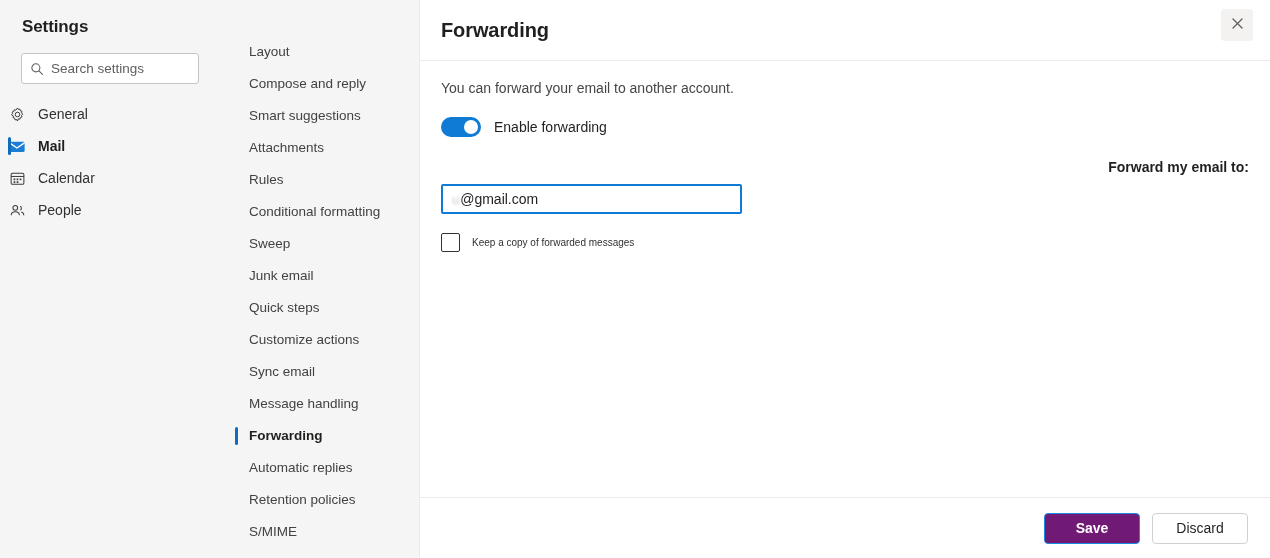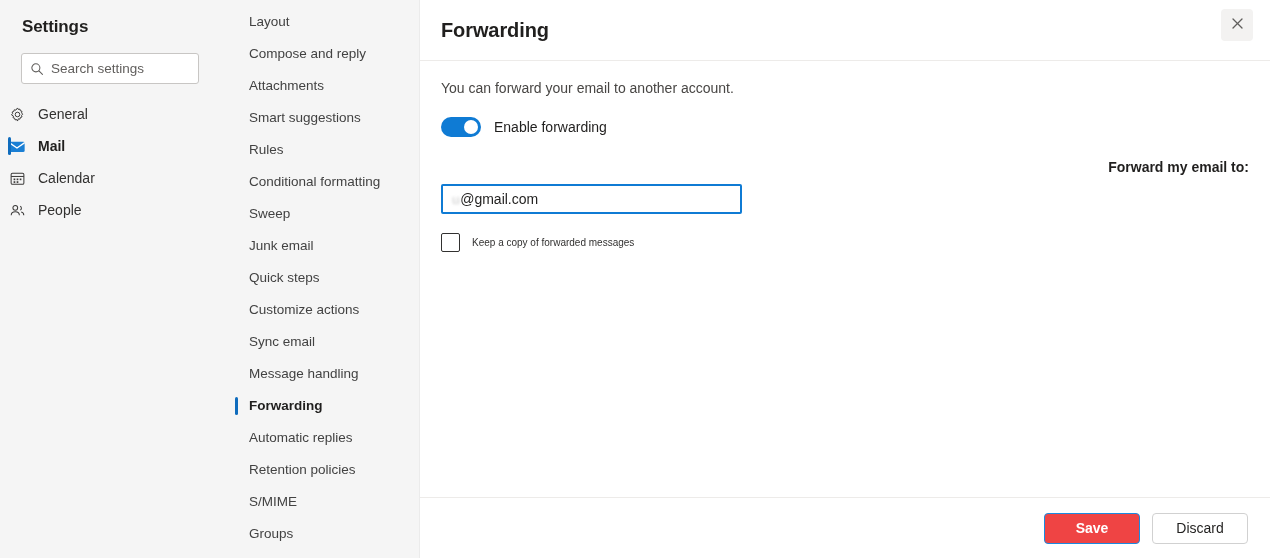--- a/index.html
+++ b/index.html
@@ -106,7 +106,7 @@
     height: 558px;
     background: #f5f5f5;
     border-right: 1px solid #ebebeb;
-    padding-top: 6px;
+    padding-top: 36px;
     overflow: hidden;
     position: relative;
   }

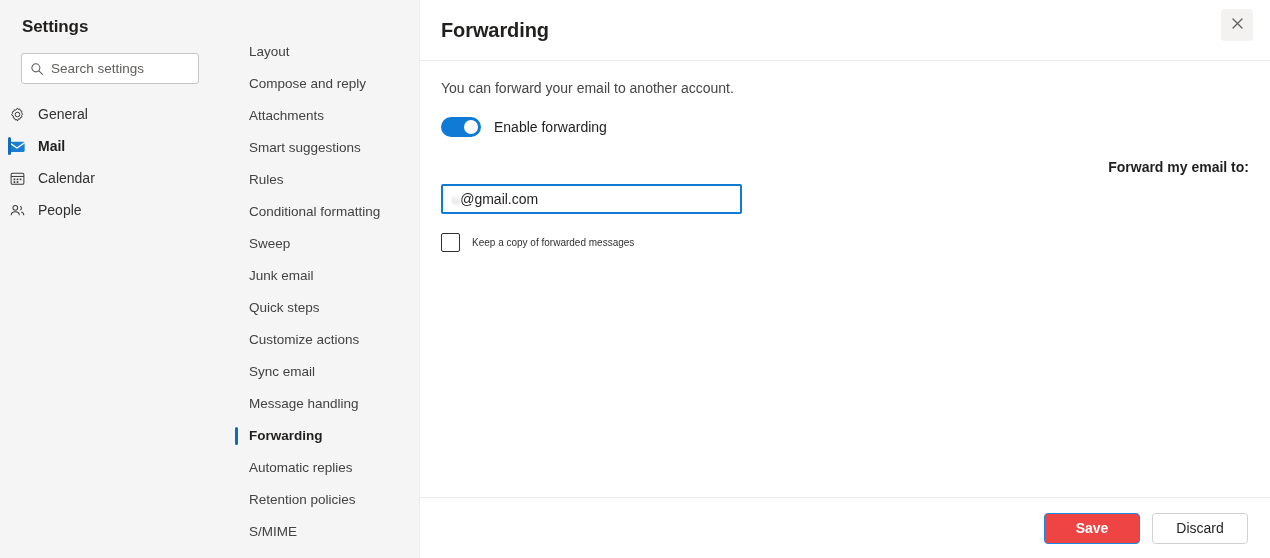--- a/index.html
+++ b/index.html
@@ -391,10 +391,10 @@
         <span class="subnav-label">Compose and reply</span>
       </div>
     <div class="subnav-item">
+        <span class="subnav-label">Smart suggestions</span>
+      </div>
+    <div class="subnav-item">
         <span class="subnav-label">Attachments</span>
-      </div>
-    <div class="subnav-item">
-        <span class="subnav-label">Smart suggestions</span>
       </div>
     <div class="subnav-item">
         <span class="subnav-label">Rules</span>

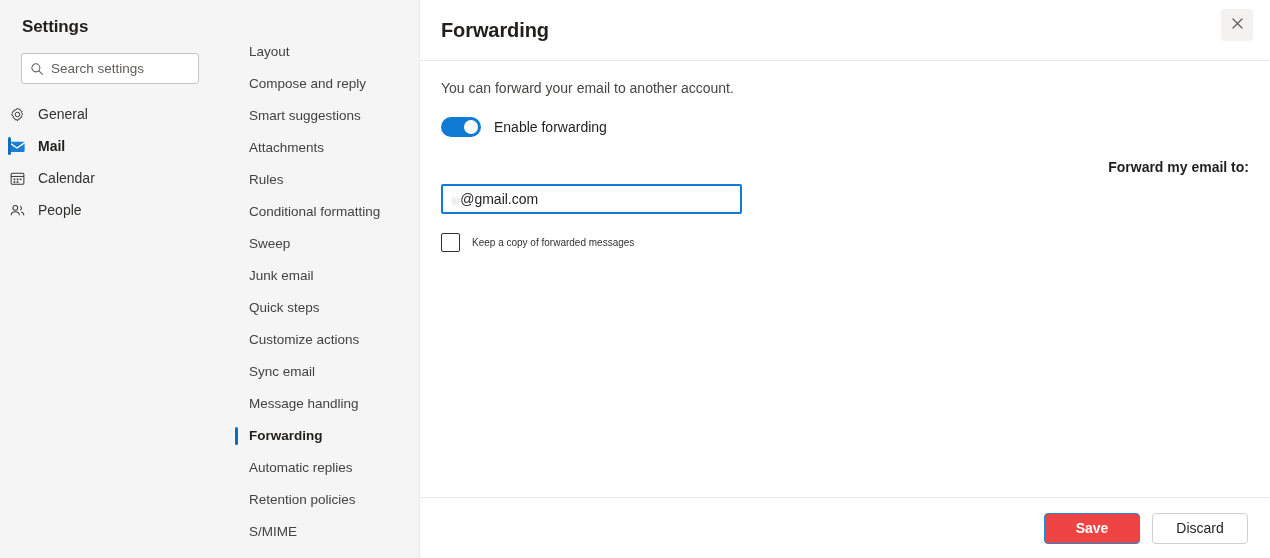--- a/index.html
+++ b/index.html
@@ -302,7 +302,7 @@
     padding: 0 16px;
   }
   .btn-primary {
-    background: #ef4444;
+    background: #701a75;
     color: #ffffff;
     border: 1px solid #1a8ae0;
   }

